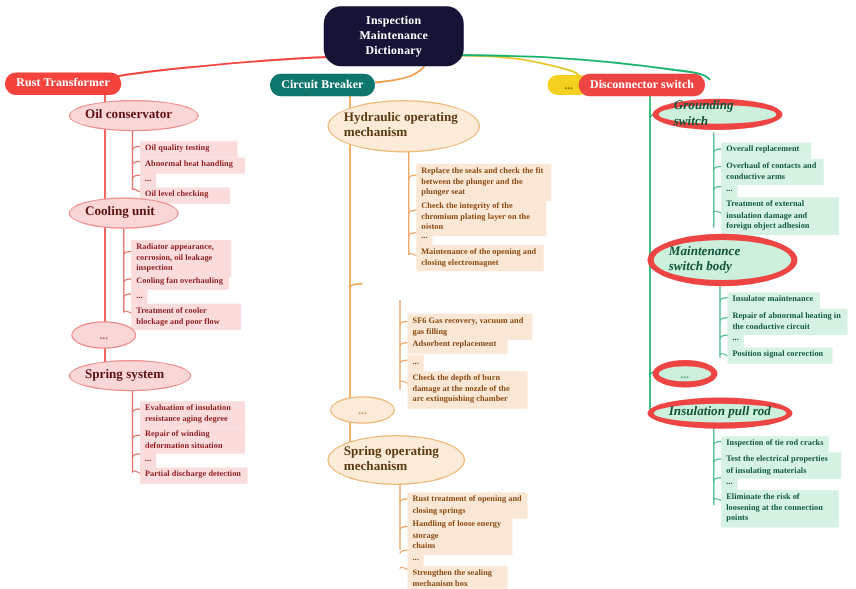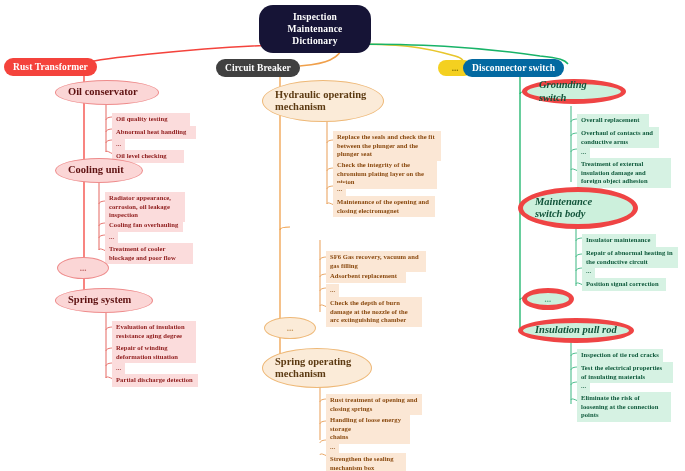--- a/index.html
+++ b/index.html
@@ -41,7 +41,7 @@
     letter-spacing:.1px;
   }
   .pill.red{background:#F4433C;}
-  .pill.orange{background:#404040;}
+  .pill.orange{background:#0f766e;}
   .pill.green{background:#0369a1;}
 
   

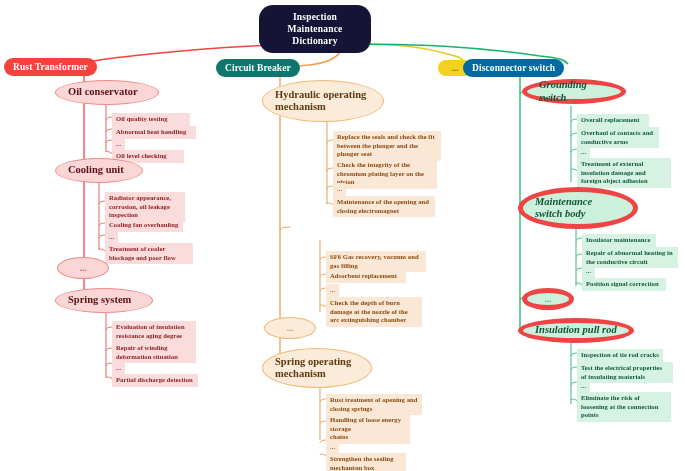--- a/index.html
+++ b/index.html
@@ -42,7 +42,7 @@
   }
   .pill.red{background:#F4433C;}
   .pill.orange{background:#0f766e;}
-  .pill.green{background:#0369a1;}
+  .pill.green{background:#ef4444;}
 
   
   .dots-pill{

